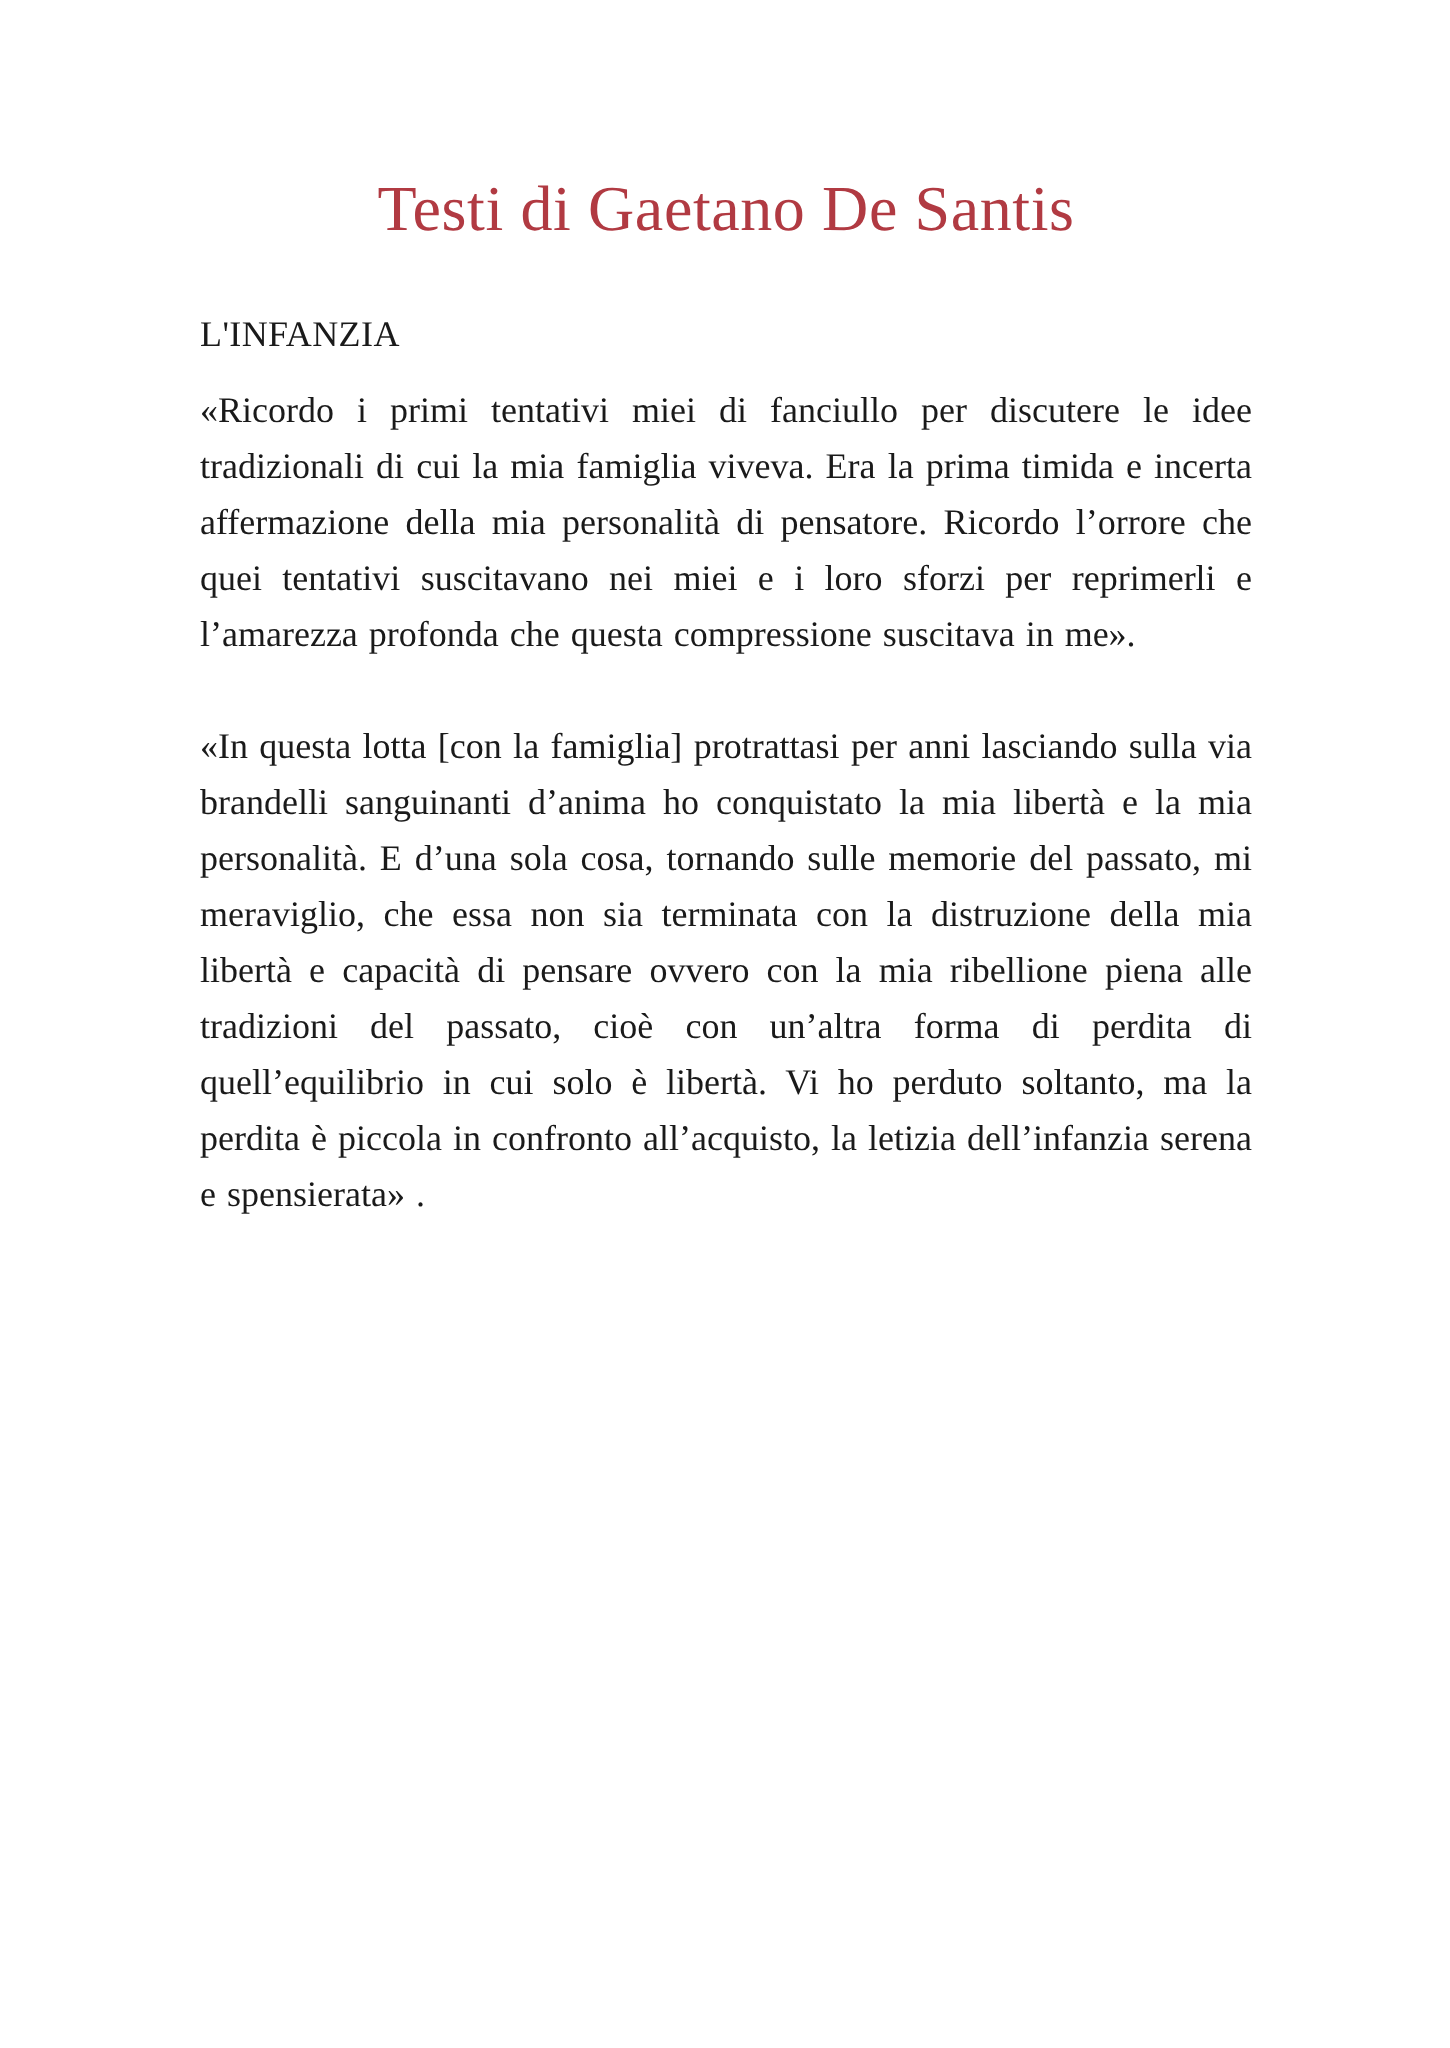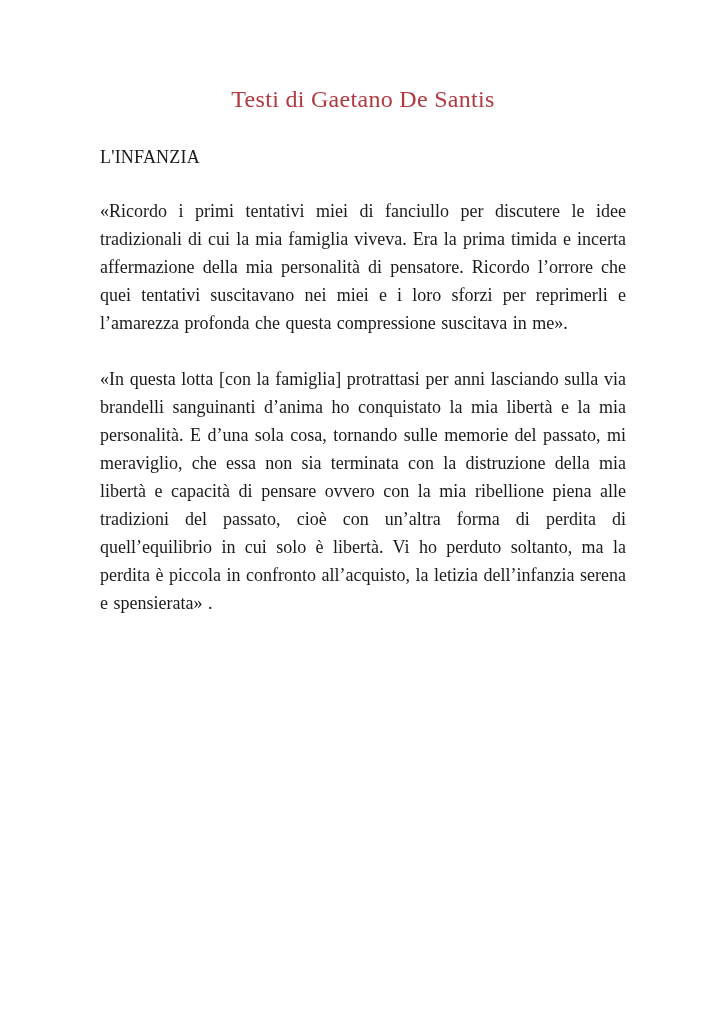--- a/index.html
+++ b/index.html
@@ -21,7 +21,7 @@
   }
   .doc-title {
     font-family: "Liberation Serif", "DejaVu Serif", serif;
-    font-size: 24px;
+    font-size: 32px;
     font-weight: 400;
     text-align: center;
     margin: 0 0 34px 0;

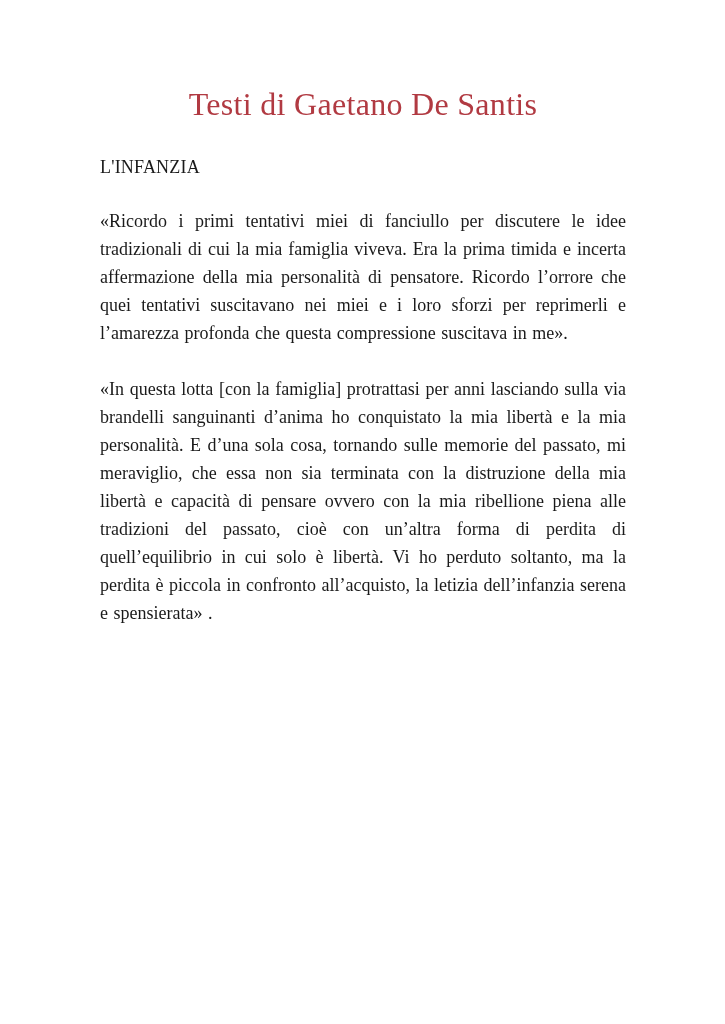--- a/index.html
+++ b/index.html
@@ -30,7 +30,7 @@
   .section-heading {
     font-size: 18px;
     font-weight: 400;
-    margin: 0 0 29px 0;
+    margin: 0 0 13px 0;
     letter-spacing: 0.2px;
   }
   .para {

